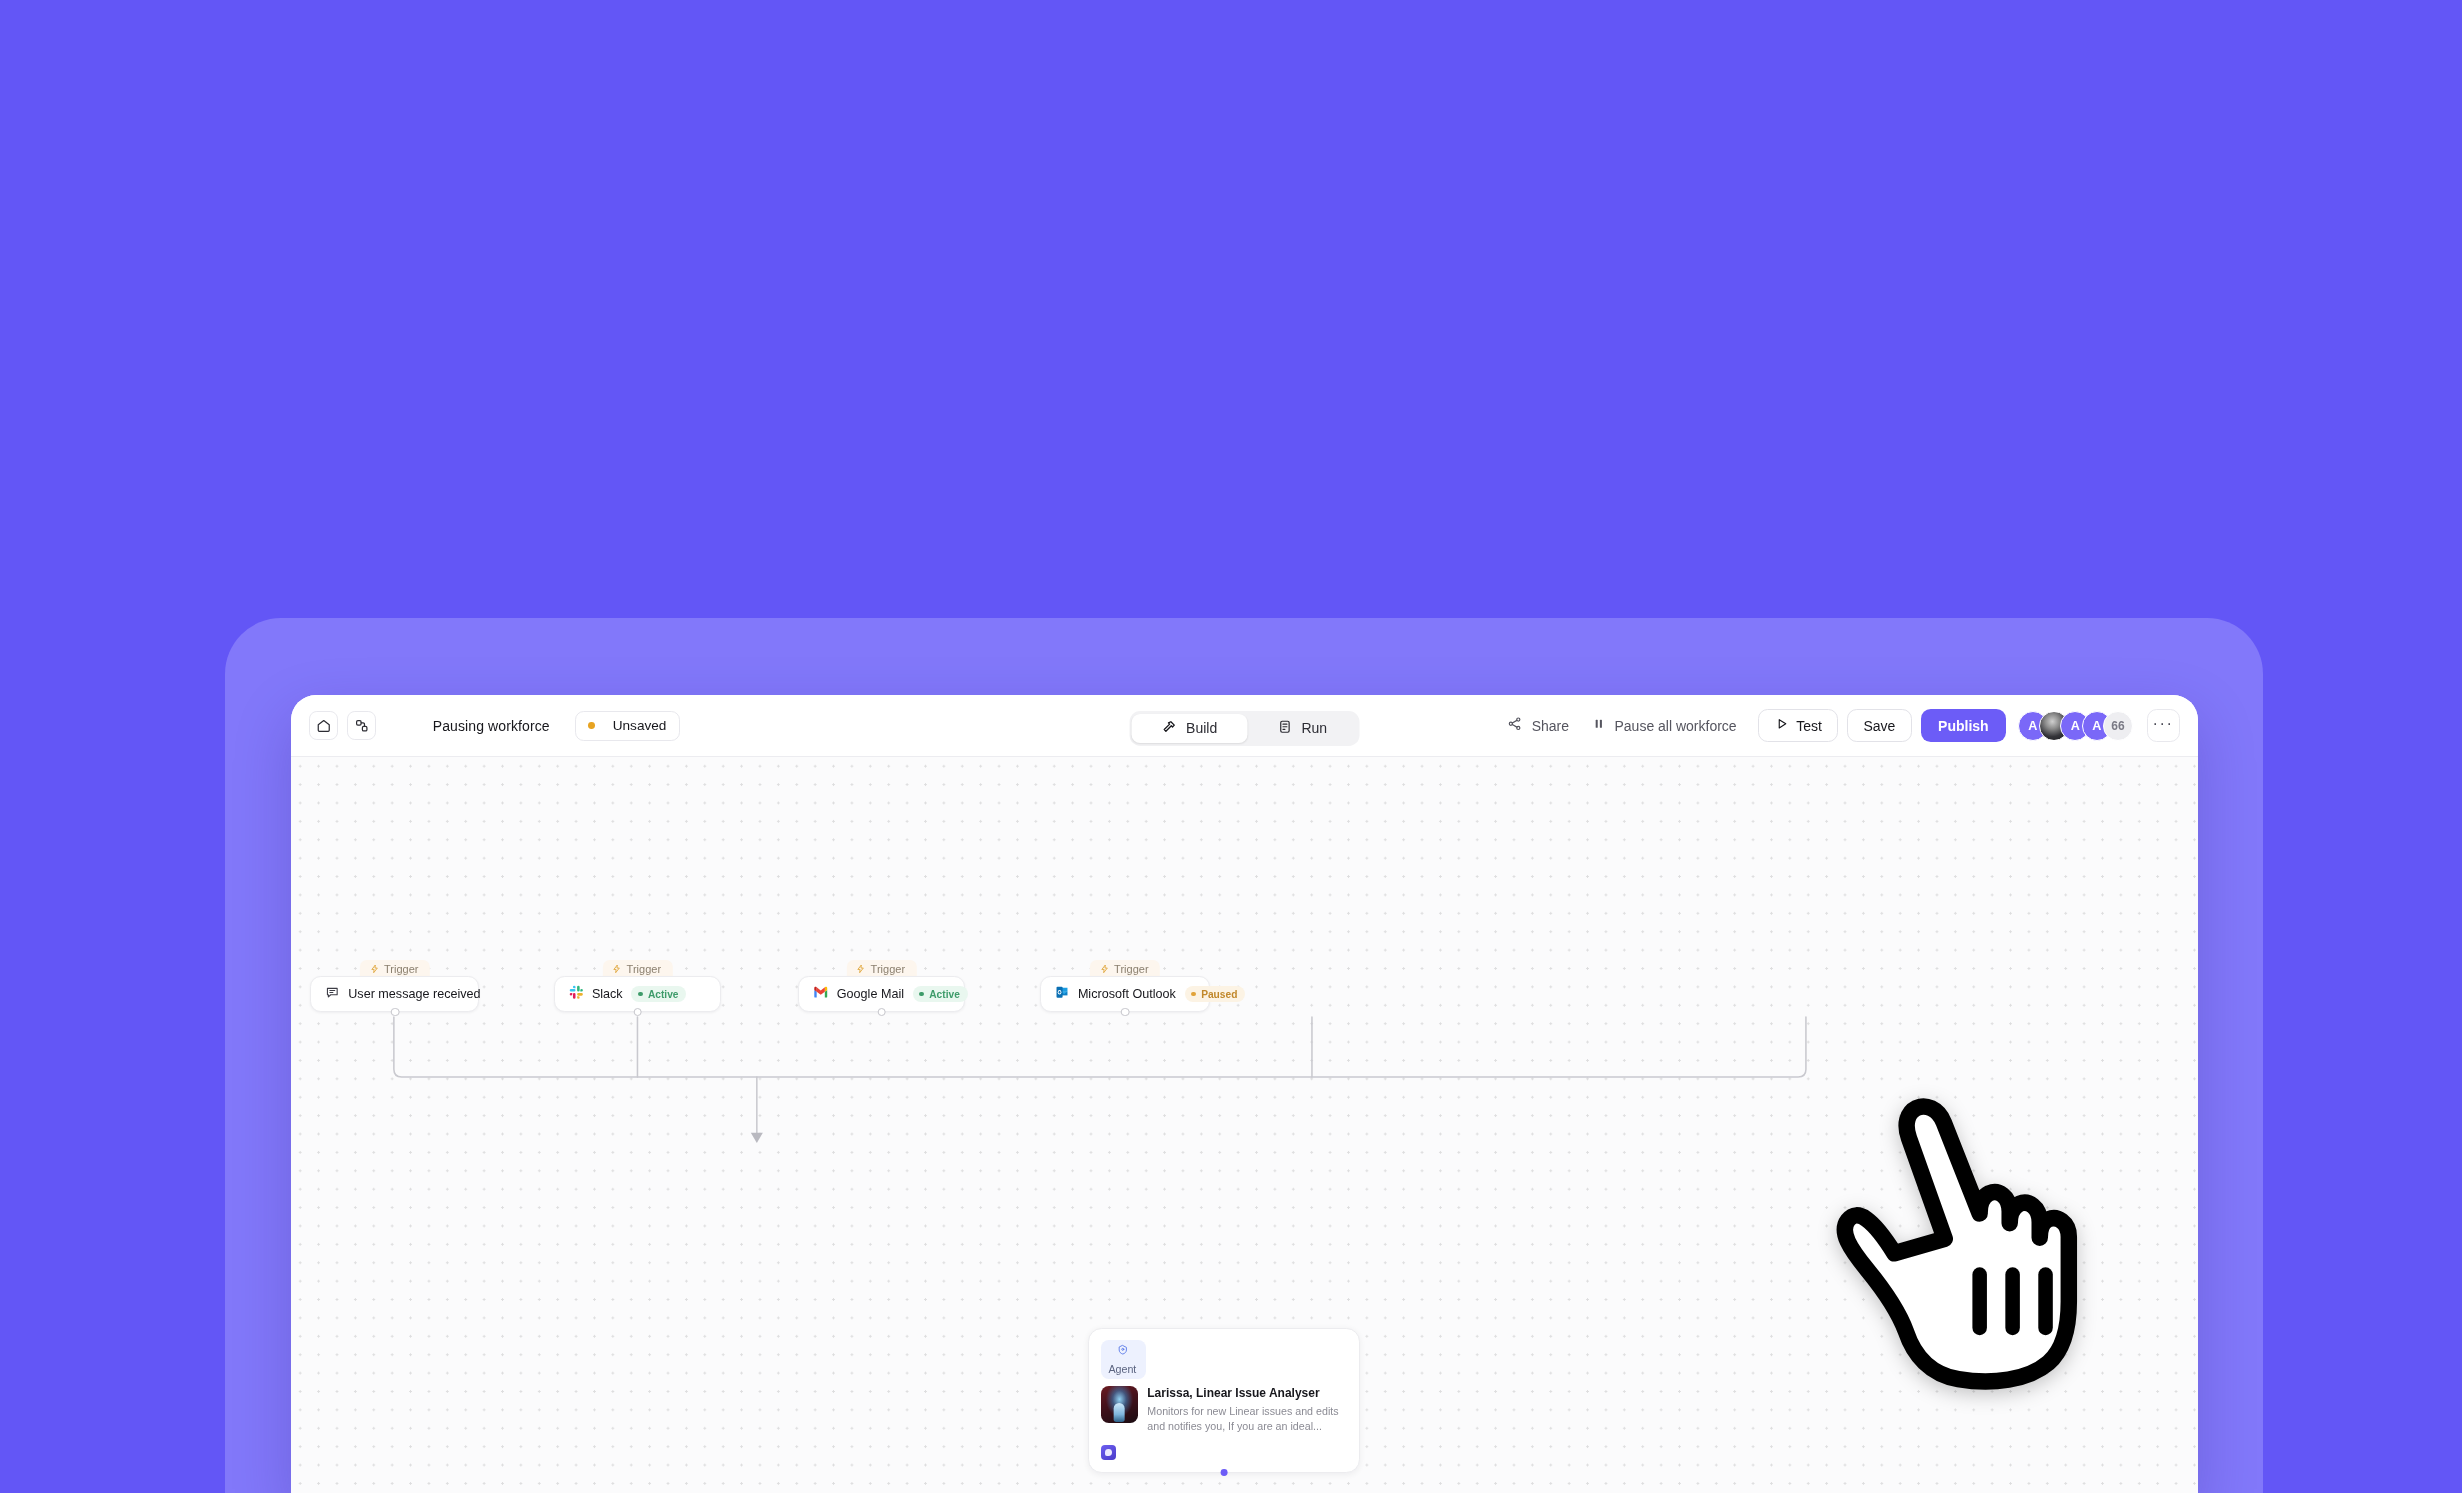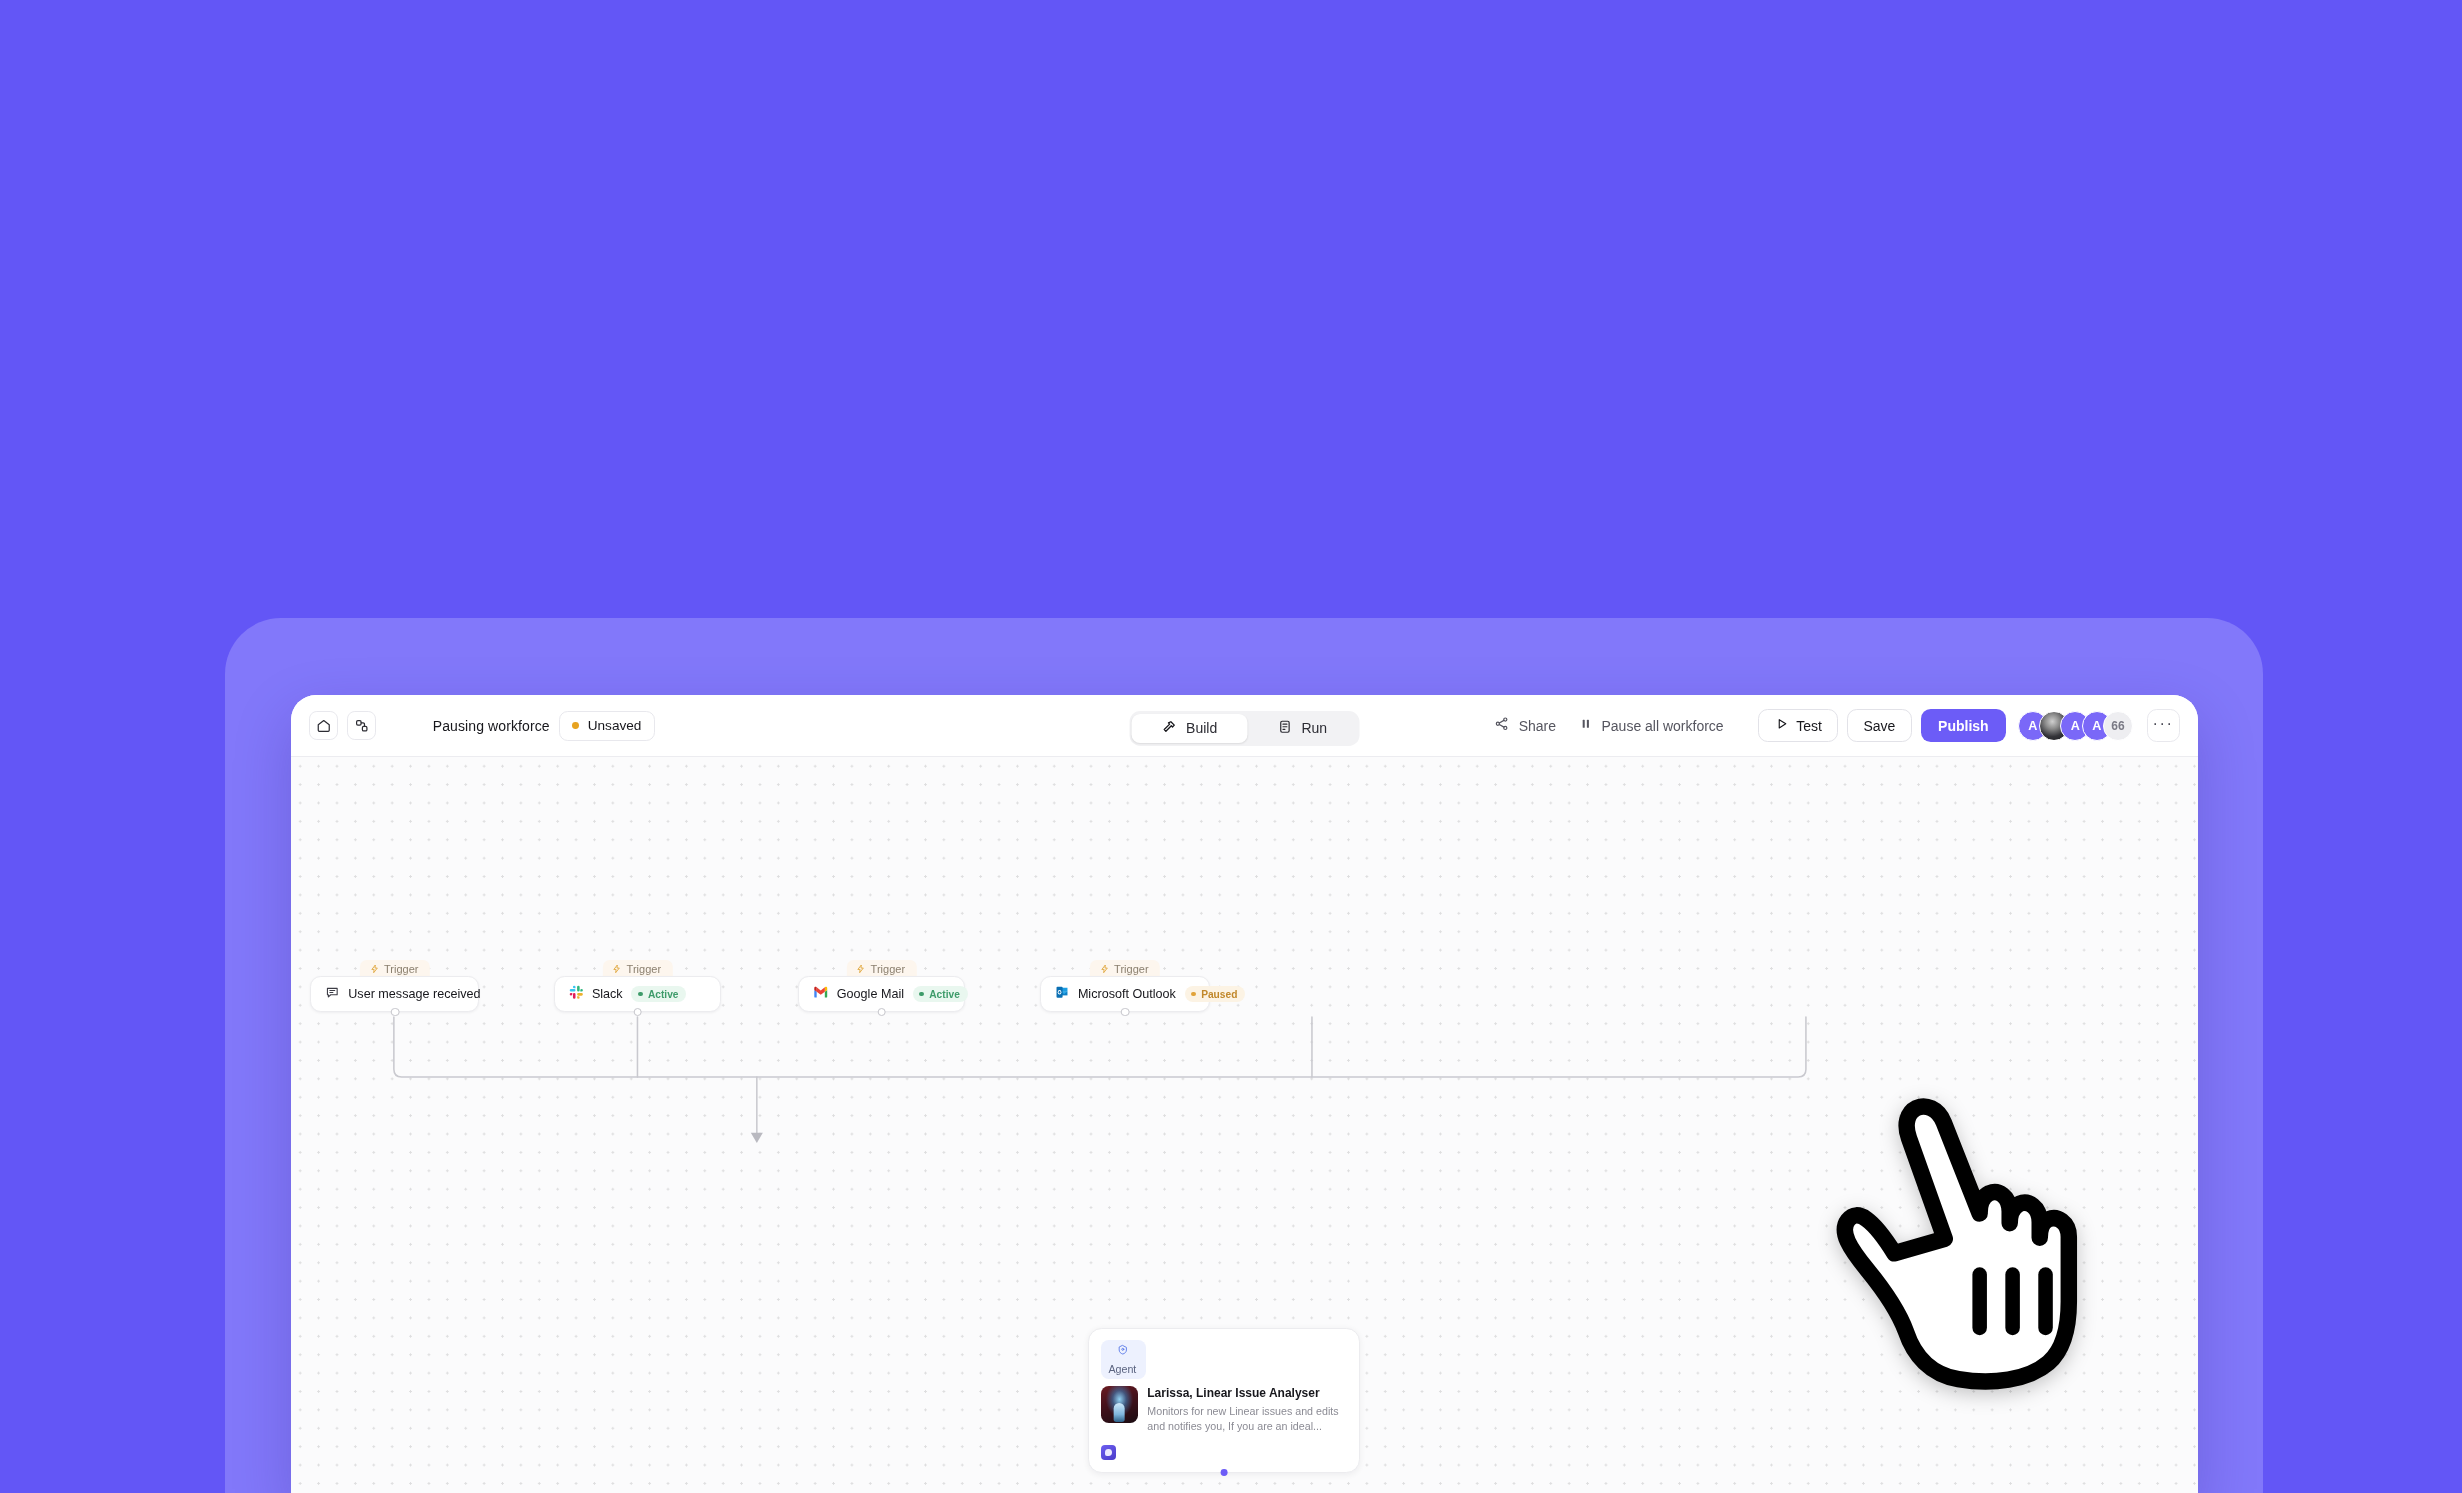--- a/index.html
+++ b/index.html
@@ -52,10 +52,10 @@
     white-space: nowrap; letter-spacing: 0.1px; margin-left: 48px;
   }
   .unsaved-chip {
-    display: flex; align-items: center; gap: 9px;
+    display: flex; align-items: center; gap: 18px;
     height: 30px; padding: 0 12.6px 0 11.6px;
     border: 1px solid #e8e8ed; border-radius: 8.7px;
-    background: #fff; margin-left: 1px;
+    background: #fff; margin-left: 17px;
   }
   .unsaved-chip .dot {
     width: 6.8px; height: 6.8px; border-radius: 50%; background: #E7A321;

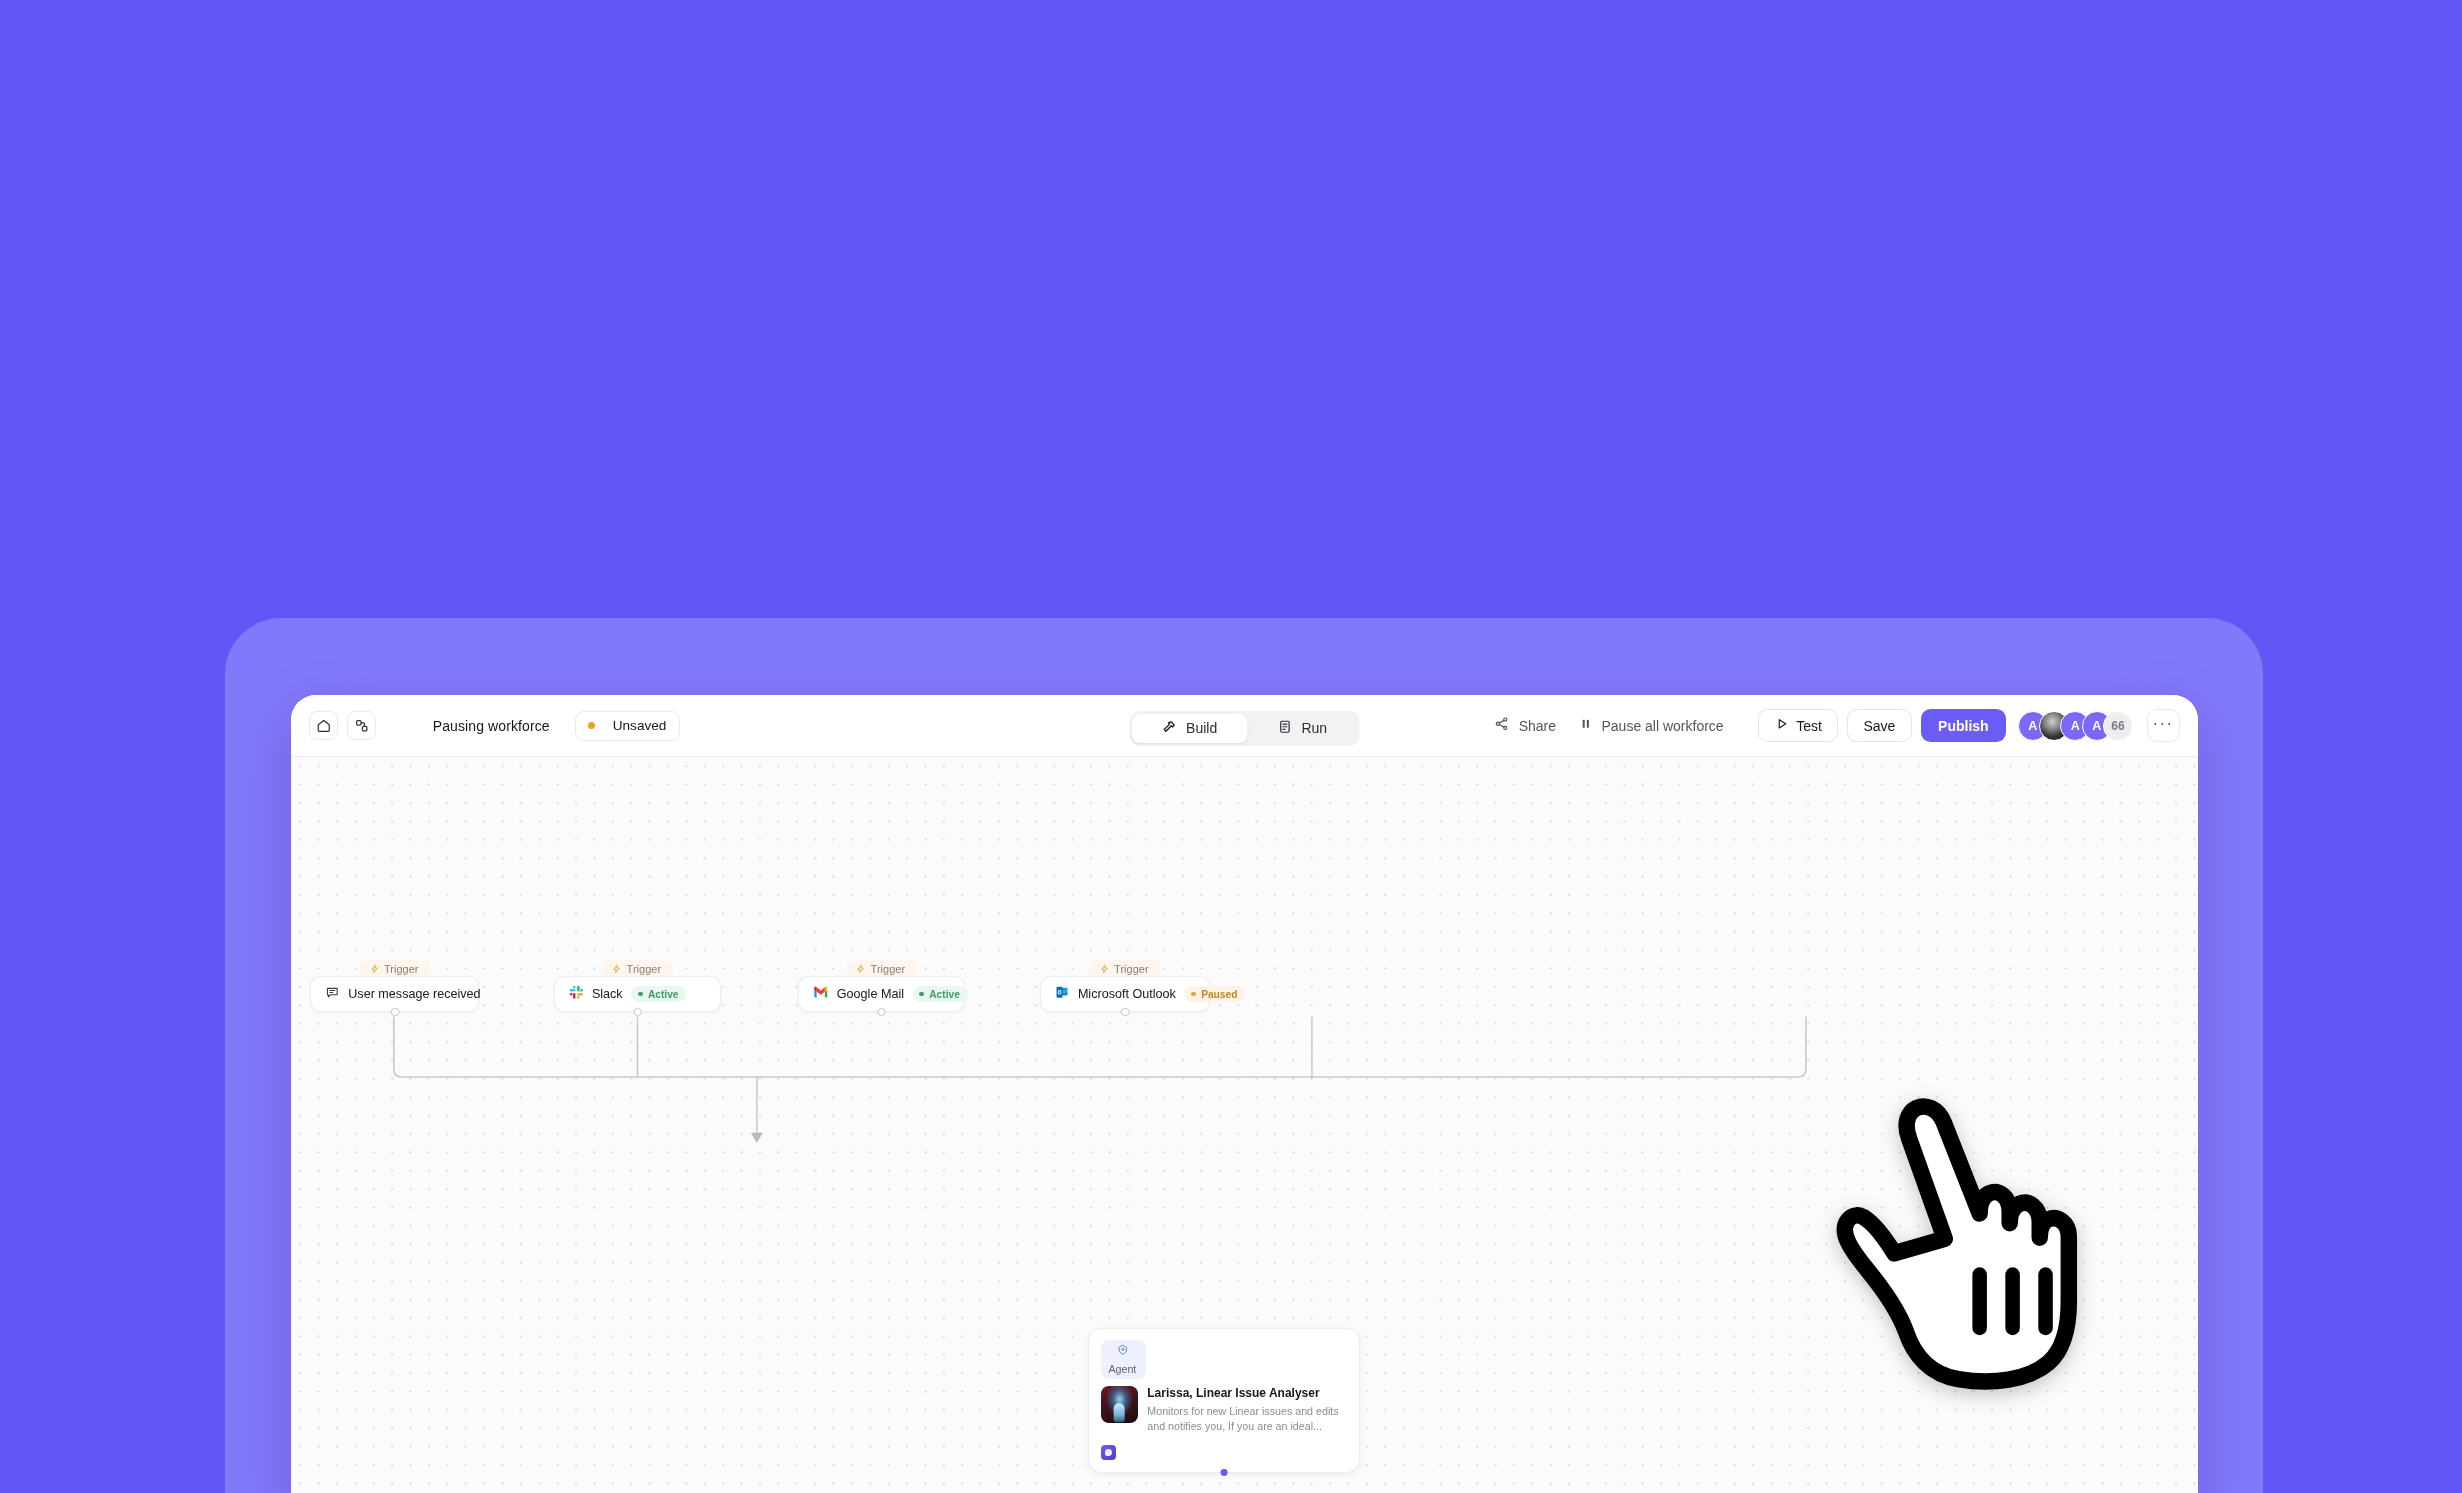--- a/index.html
+++ b/index.html
@@ -310,7 +310,7 @@
         </span>
         <span>Pause all workforce</span>
       </div>
-      <div class="outline-btn" style="margin-left:23px">
+      <div class="outline-btn" style="margin-left:10px">
         <span>
           <svg width="13.6" height="13.6" viewBox="0 0 24 24" fill="none" stroke="#17171c" stroke-width="2" stroke-linejoin="round">
             <path d="M7.5 4.7 19 12 7.5 19.3z"></path>

